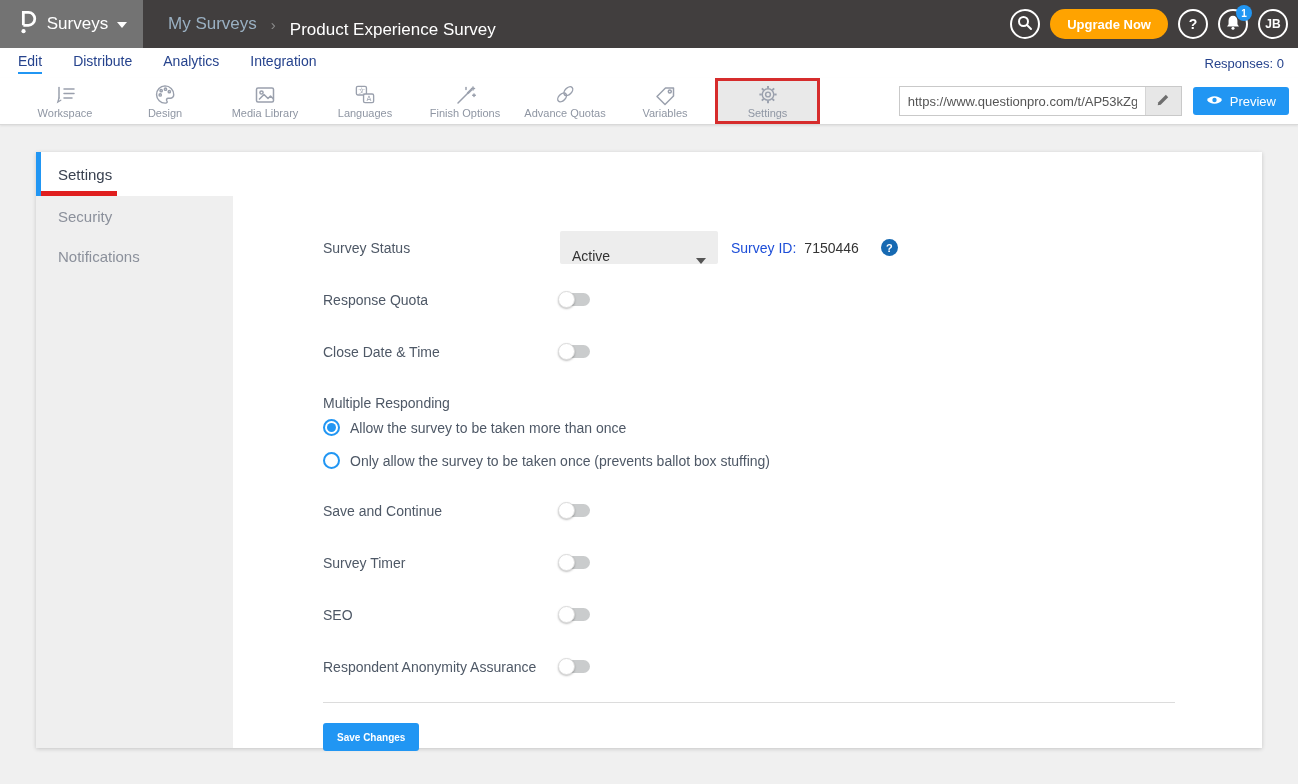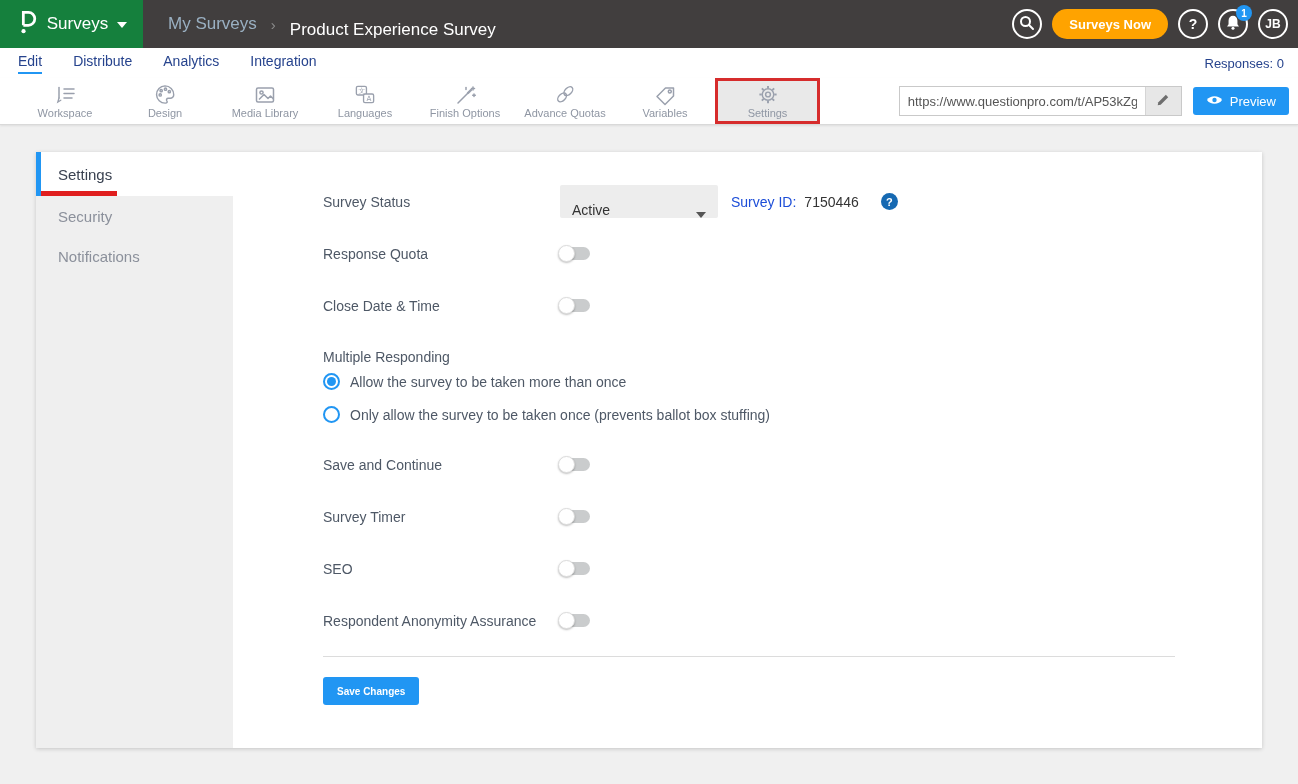--- a/index.html
+++ b/index.html
@@ -8,7 +8,7 @@
 
   
   .topbar { height:48px; background:#413e3e; display:flex; align-items:center; }
-  .logo-btn { width:143px; height:48px; background:#15803d; display:flex; align-items:center; justify-content:center; gap:9px; cursor:pointer; }
+  .logo-btn { width:143px; height:48px; background:#737373; display:flex; align-items:center; justify-content:center; gap:9px; cursor:pointer; }
   .logo-btn .app-label { color:#fff; font-size:17px; }
   .caret-down { width:0; height:0; border-left:5px solid transparent; border-right:5px solid transparent; border-top:6px solid #fff; margin-top:2px; }
   .breadcrumb { display:flex; align-items:center; gap:14px; margin-left:25px; font-size:17px; }

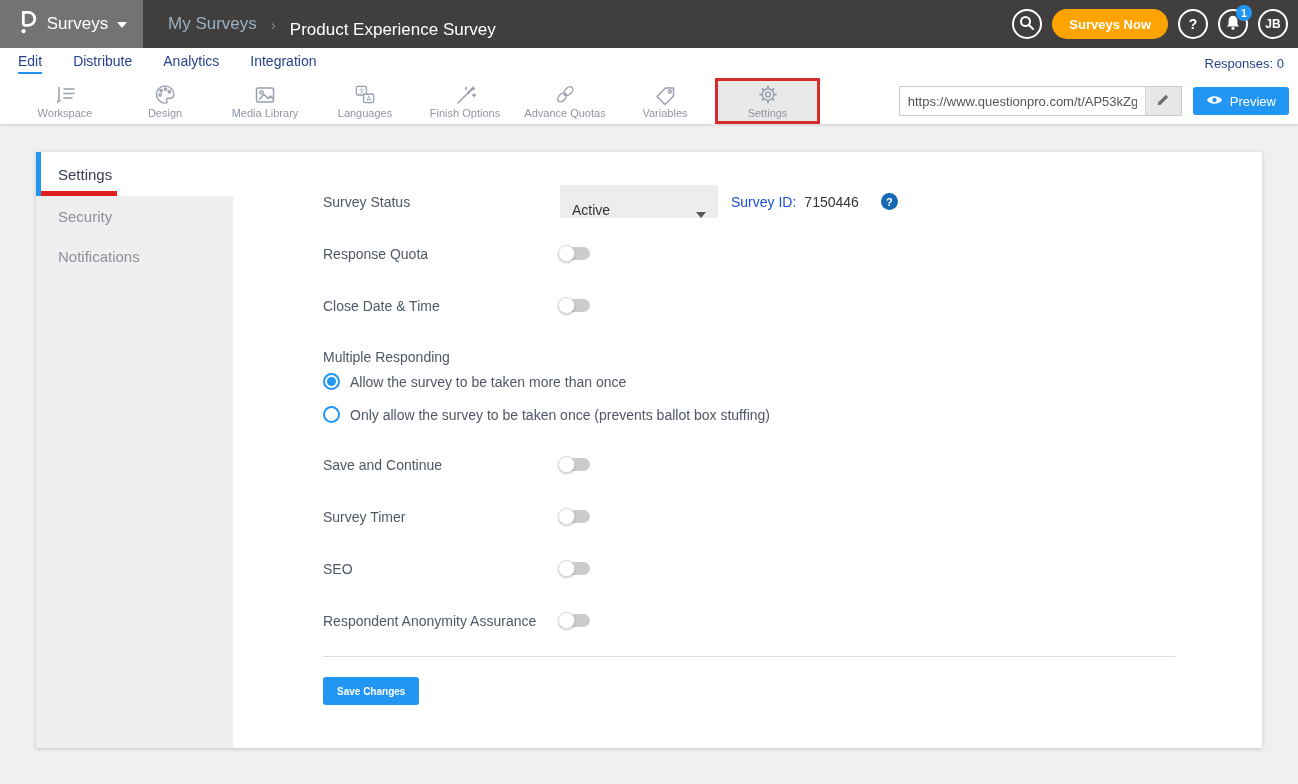--- a/index.html
+++ b/index.html
@@ -100,7 +100,7 @@
         </svg>
       </span>
     </div>
-    <div class="upgrade-btn">Surveys Now</div>
+    <div class="upgrade-btn">Upgrade Now</div>
     <div class="circle-btn">
       <span>?</span>
     </div>

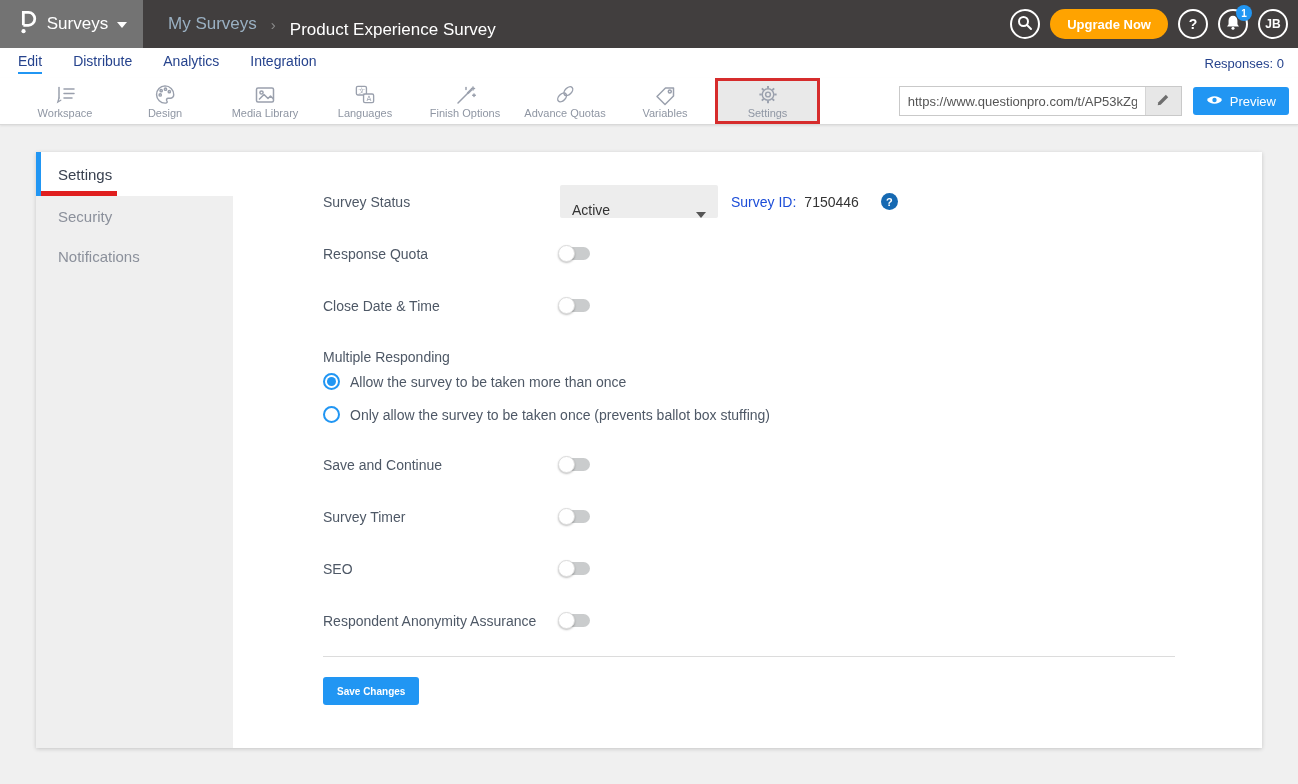--- a/index.html
+++ b/index.html
@@ -48,7 +48,7 @@
   .side-item.active .blue-bar { position:absolute; left:0; top:0; bottom:0; width:5px; background:#2196f3; }
   .side-item.active .red-underline { position:absolute; left:5px; bottom:0; width:76px; height:5px; background:#e01f1f; }
 
-  .content { flex:1; padding:33px 0 0 90px; }
+  .content { flex:1; padding:33px 0 0 90px;margin-top:46px; }
   .form-row { display:flex; align-items:center; height:33px; margin-bottom:19px; }
   .form-label { width:237px; font-size:14px; color:#4e5866; flex-shrink:0; }
   .dropdown { width:158px; height:33px; background:#ededed; border-radius:2px; display:flex; align-items:flex-end; padding:0 12px; cursor:pointer; }

